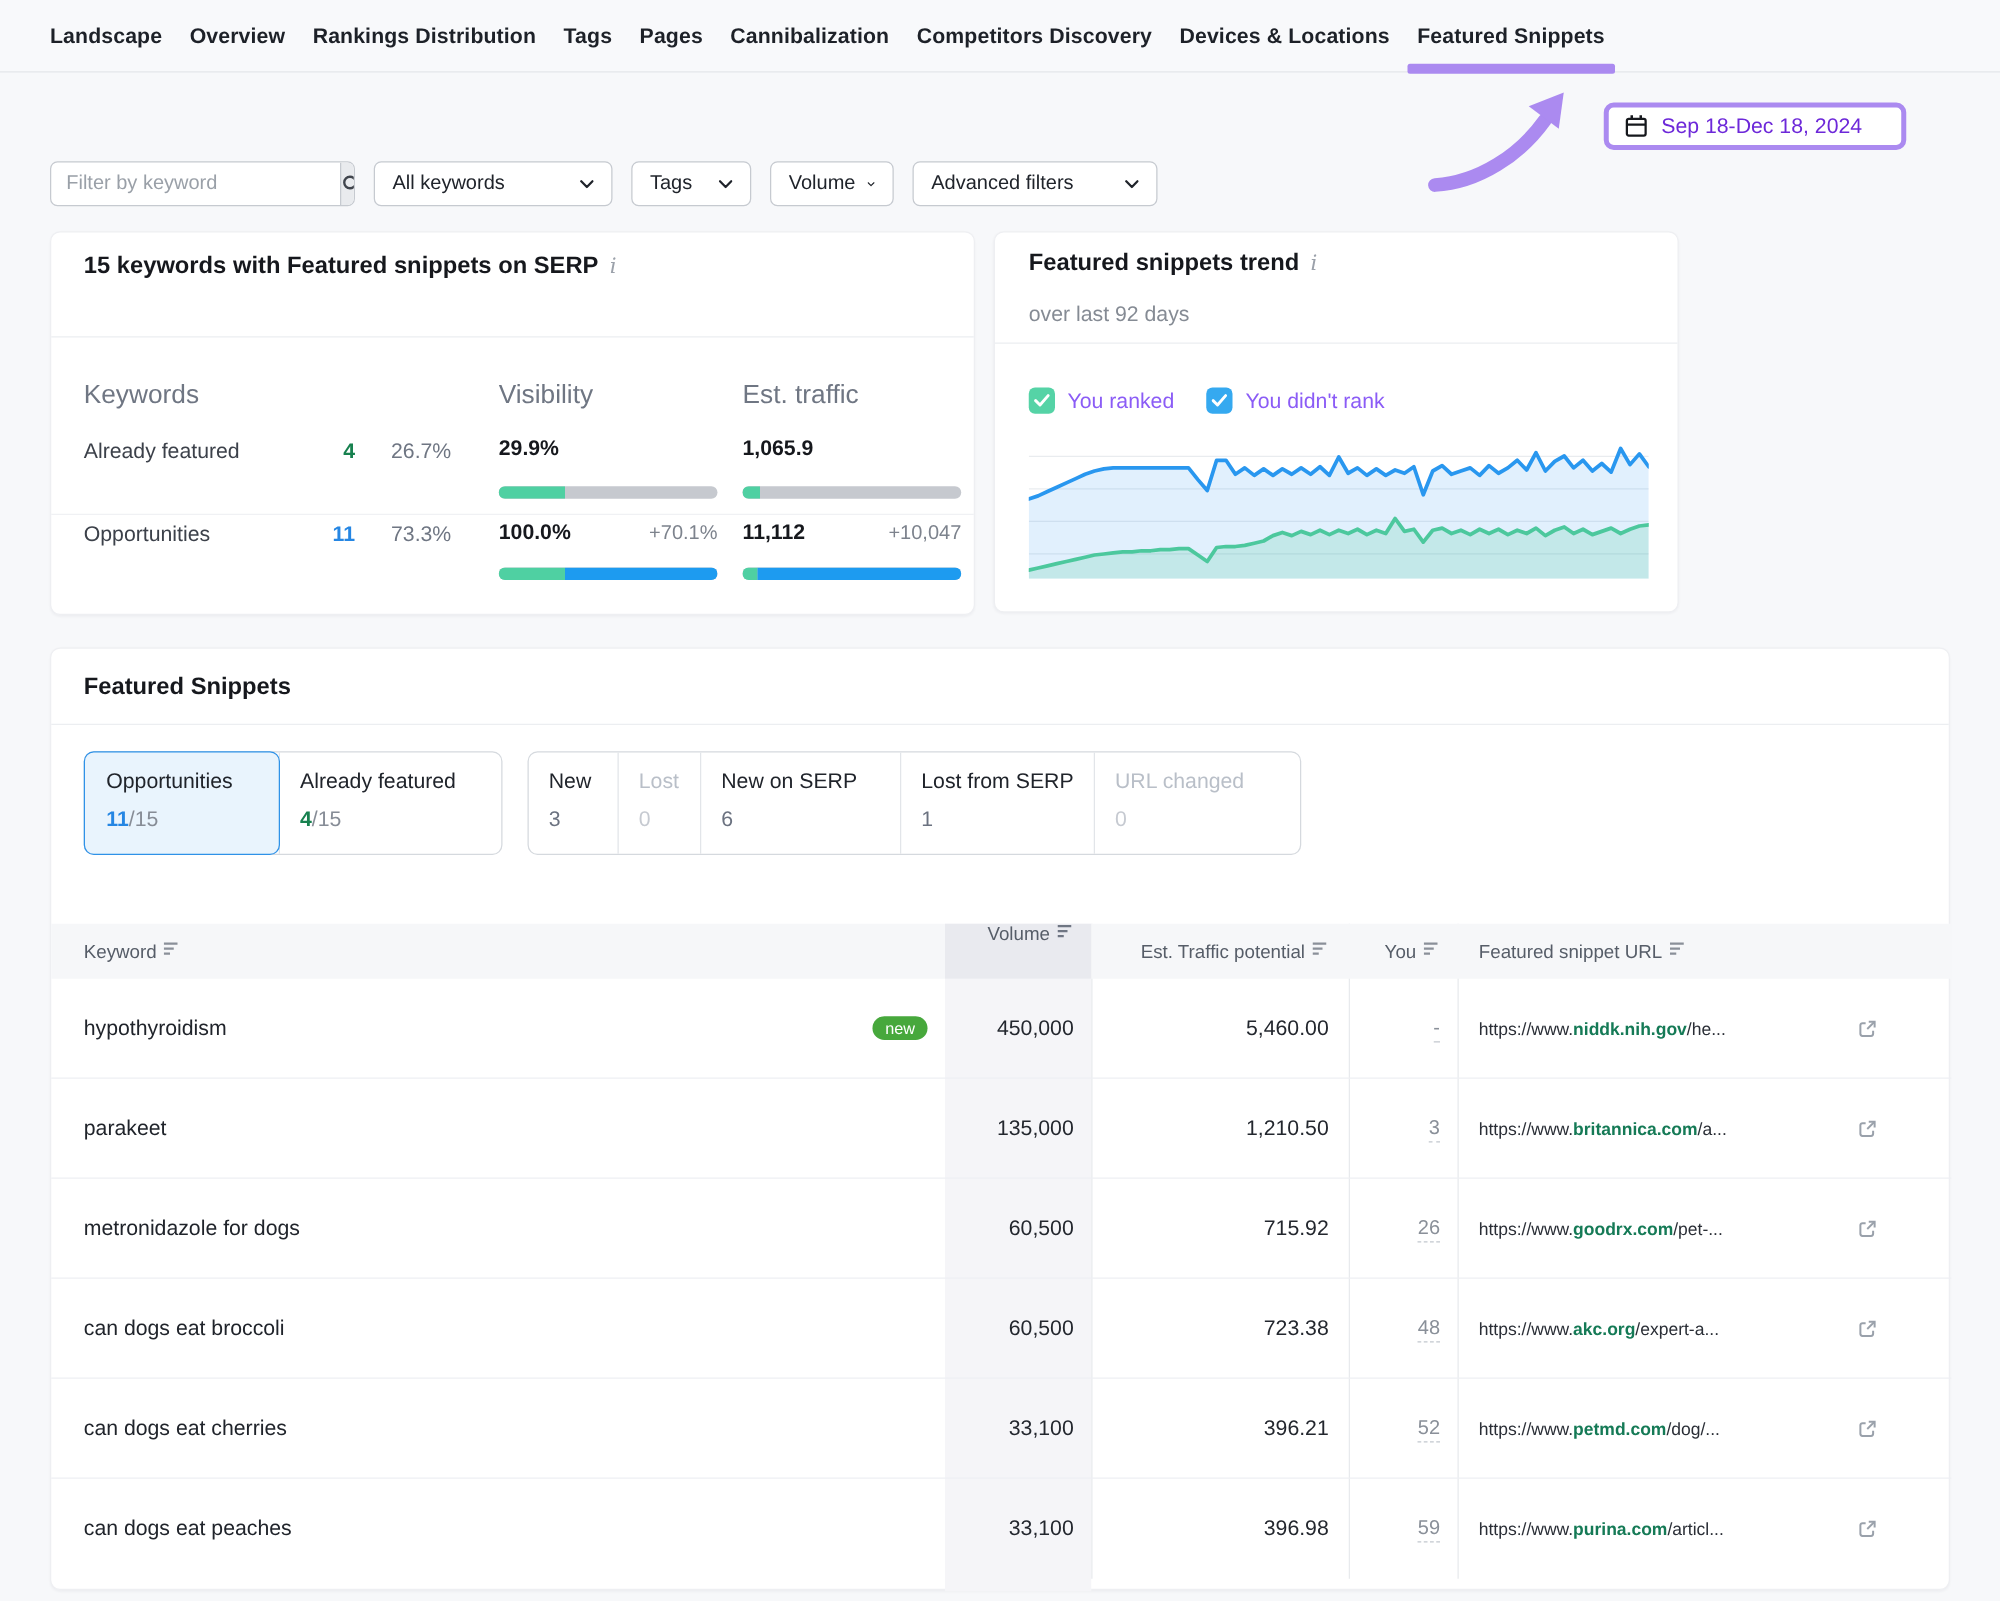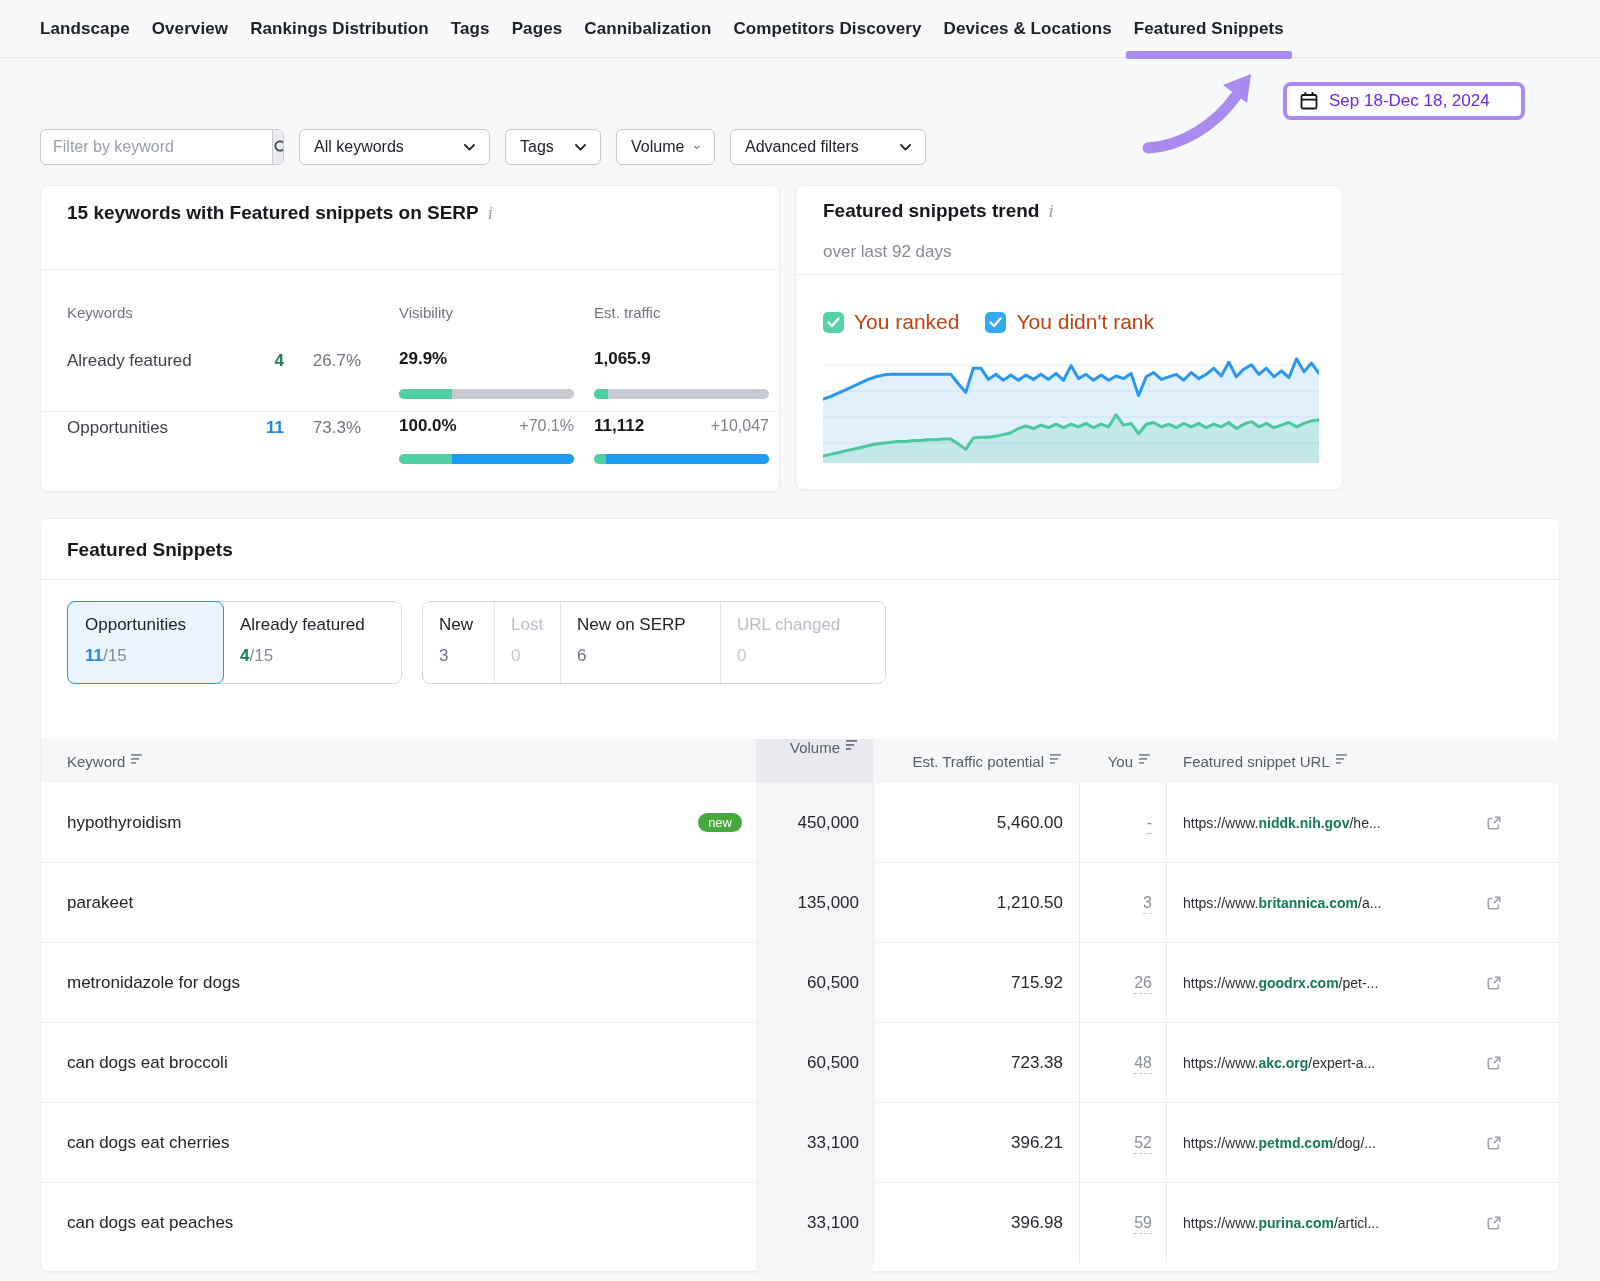--- a/index.html
+++ b/index.html
@@ -67,7 +67,7 @@
   
   .sum-card { left:40px; top:185px; width:740px; height:307px; }
   .sum-title { position:absolute; left:26px; top:16px; font-size:19px; font-weight:700; color:#16181d; }
-  .sum-head { position:absolute; top:118px; font-size:15px; color:#6f7683; }
+  .sum-head { position:absolute; top:118px; font-size:21px; color:#6f7683; }
   .sum-row { position:absolute; left:0; width:100%; }
   .s-label { position:absolute; left:26px; font-size:17px; color:#3c414a; }
   .s-count { position:absolute; left:200px; width:43px; text-align:right; font-size:17px; font-weight:700; }

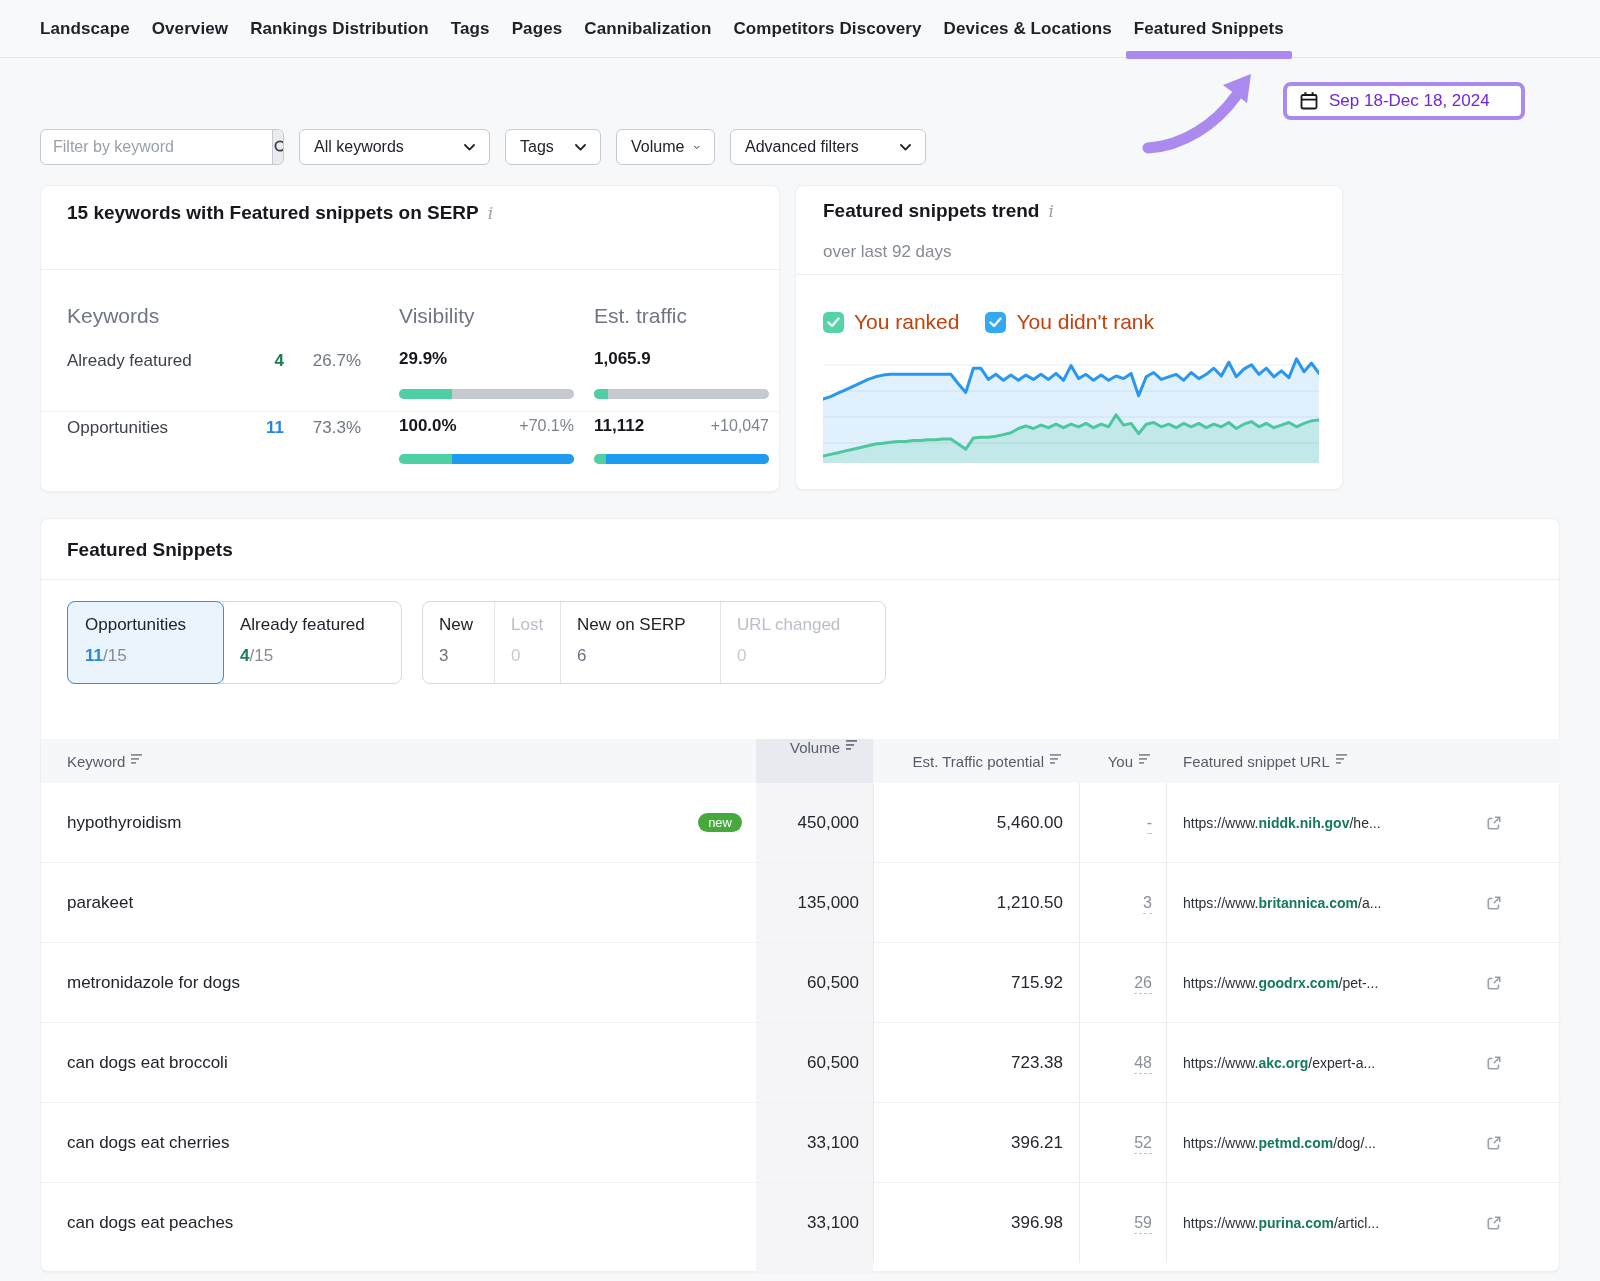--- a/index.html
+++ b/index.html
@@ -88,7 +88,7 @@
   .legend-item { display:flex; align-items:center; gap:10px; cursor:pointer; }
   .cb { width:21px; height:21px; border-radius:5px; display:flex; align-items:center; justify-content:center; }
   .cb-green { background:#55d3a6; } .cb-blue { background:#35a9f0; }
-  .legend-item span.lbl { font-size:21px; color:#c2410c; }
+  .legend-item span.lbl { font-size:17px; color:#8b5cf6; }
   #trend-chart { position:absolute; left:27px; top:165px; }
   
   .fs-card { left:40px; top:518px; width:1520px; height:754px; }

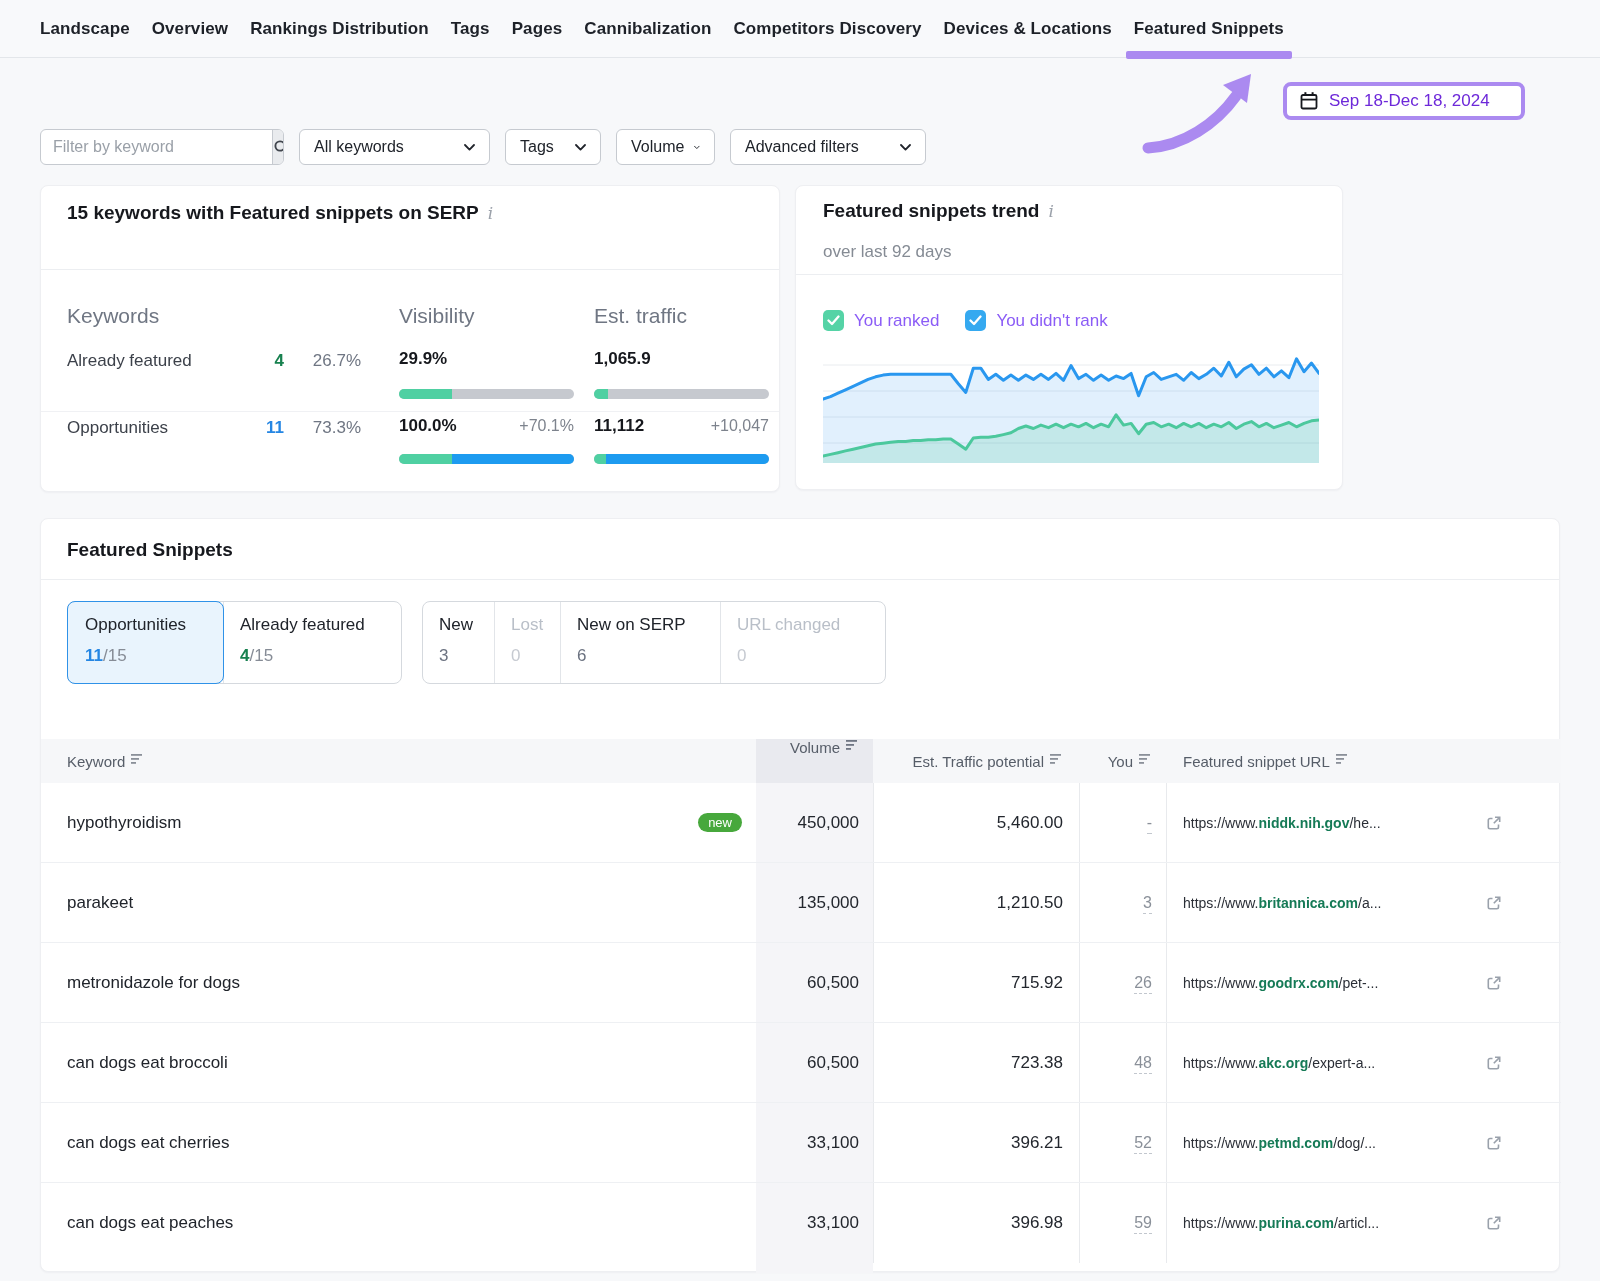--- a/index.html
+++ b/index.html
@@ -345,6 +345,10 @@
       <div class="lab">New on SERP</div>
       <div class="cnt">6</div>
     </div>
+    <div class="seg" style="width:155px">
+      <div class="lab">Lost from SERP</div>
+      <div class="cnt">1</div>
+    </div>
     <div class="seg disabled" style="width:165px">
       <div class="lab">URL changed</div>
       <div class="cnt">0</div>

